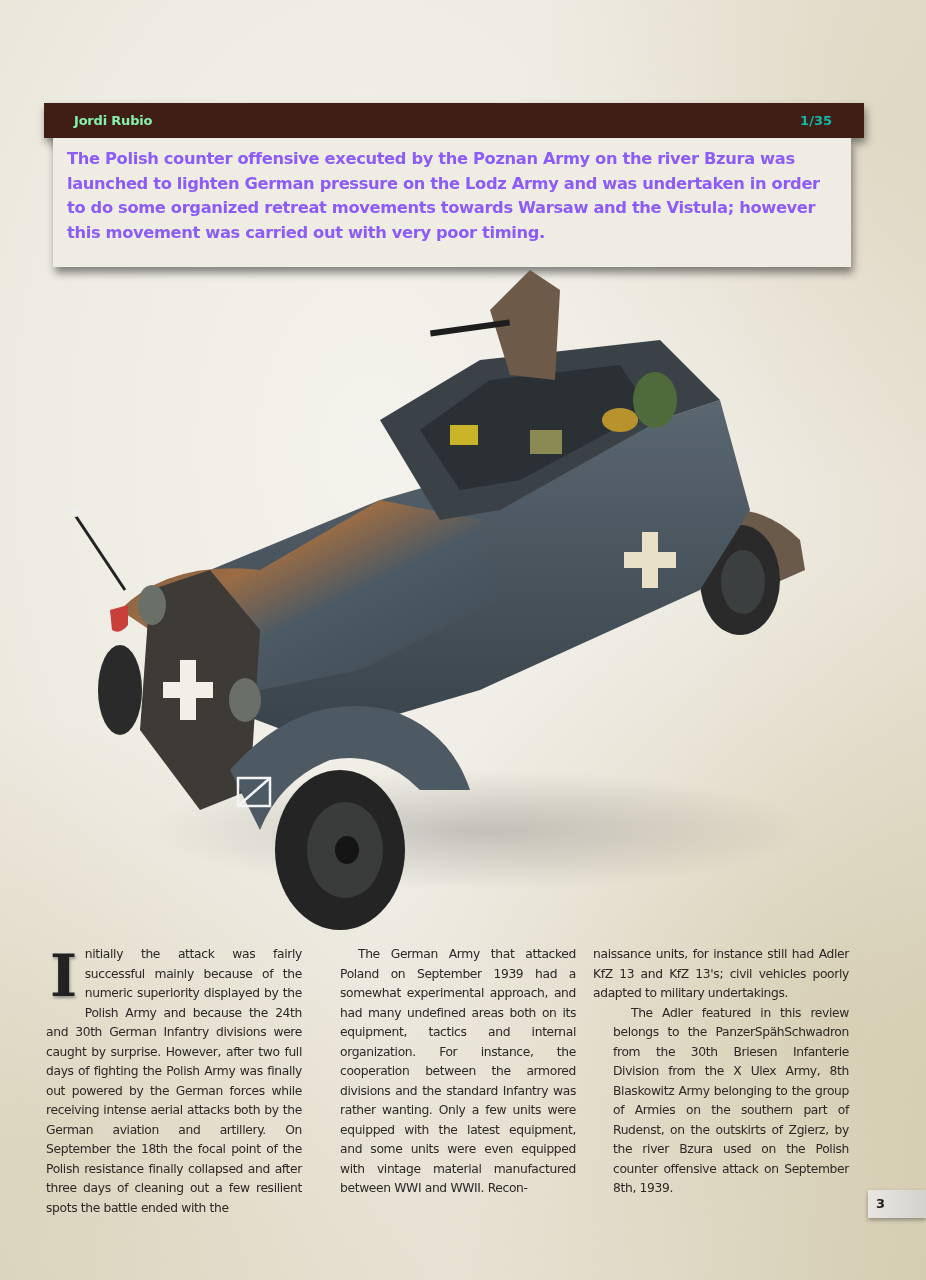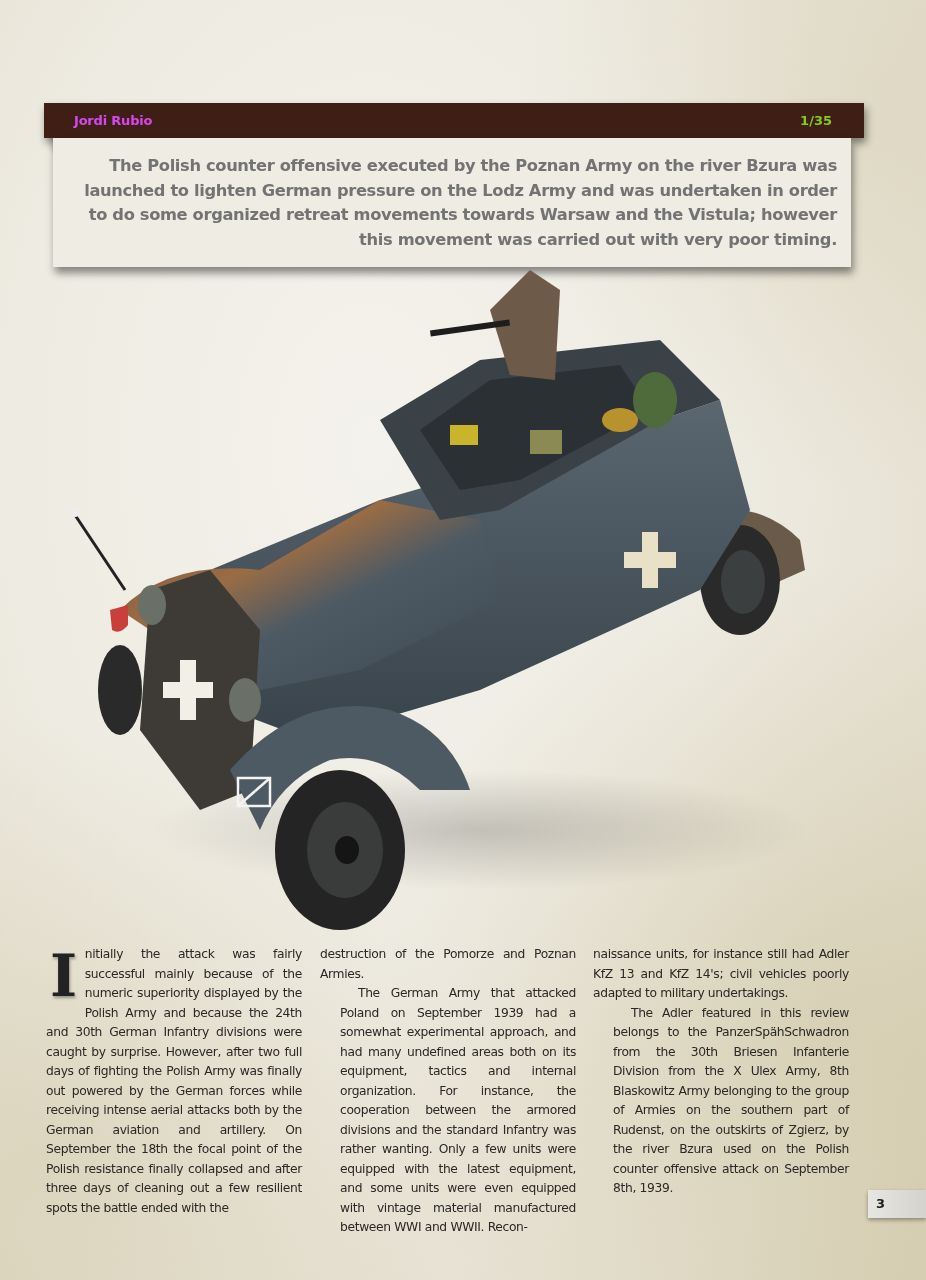--- a/index.html
+++ b/index.html
@@ -39,7 +39,7 @@
   }
   .band-dark .name {
     position: absolute; left: 30px; top: 10px;
-    font-weight: bold; font-size: 13px; color: #d946ef; letter-spacing: -0.2px;
+    font-weight: bold; font-size: 13px; color: #86efac; letter-spacing: -0.2px;
   }
   .band-dark .scale {
     position: absolute; right: 32px; top: 10px;

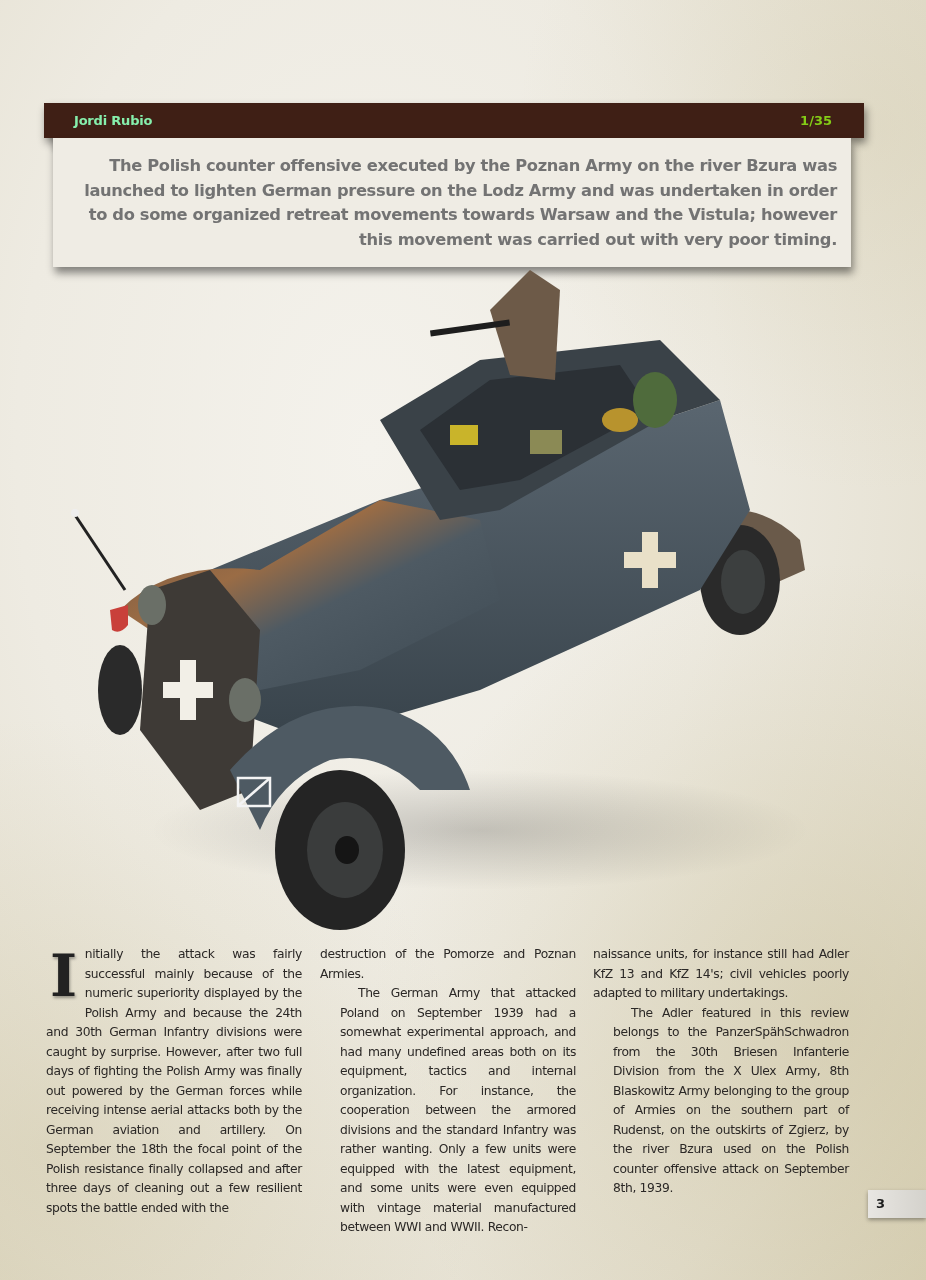--- a/index.html
+++ b/index.html
@@ -43,7 +43,7 @@
   }
   .band-dark .scale {
     position: absolute; right: 32px; top: 10px;
-    font-weight: bold; font-size: 13px; color: #84cc16;
+    font-weight: bold; font-size: 13px; color: #14b8a6;
   }
   .summary {
     position: absolute; left: 53px; top: 138px; width: 798px; height: 129px;

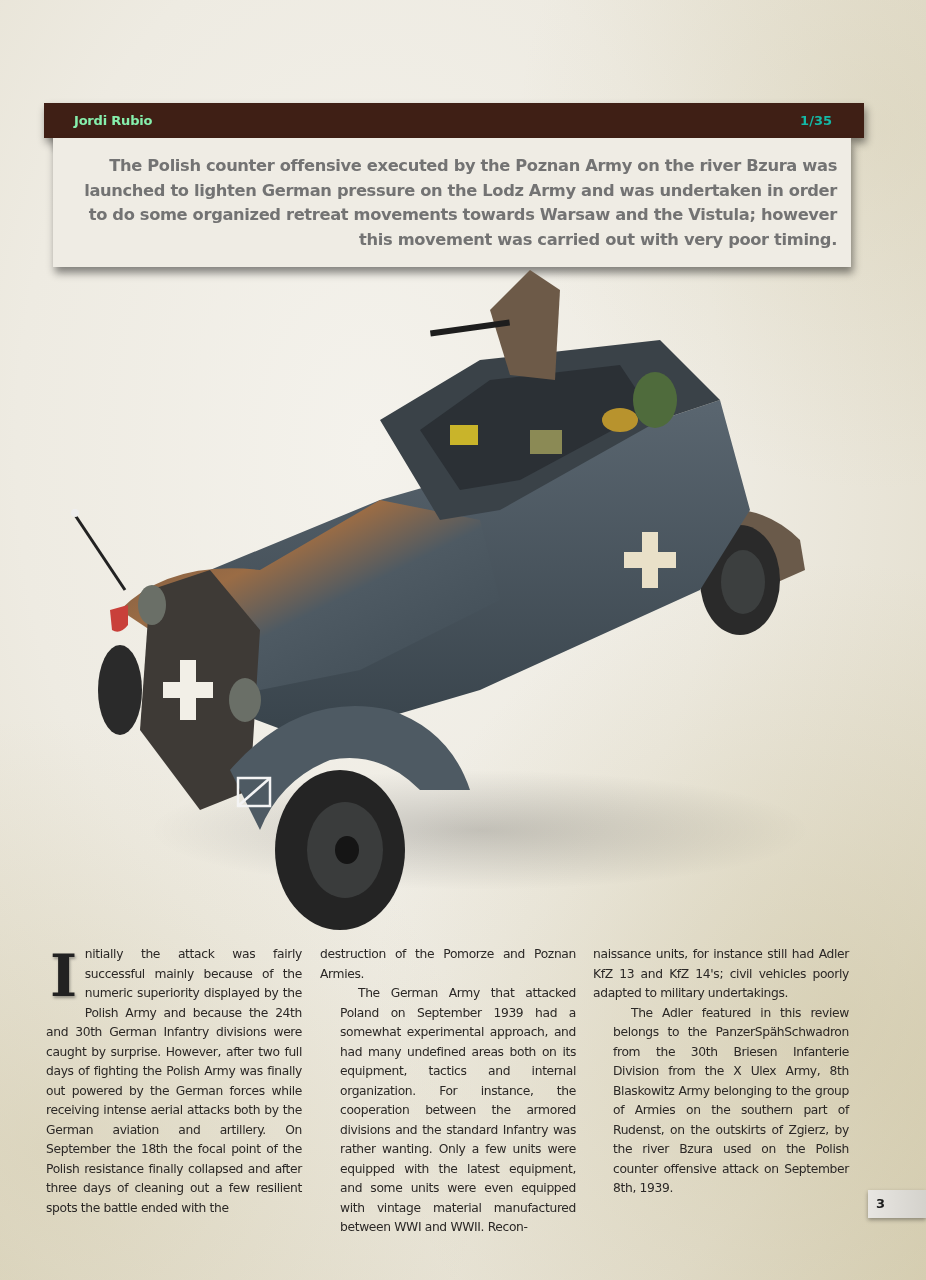--- a/index.html
+++ b/index.html
@@ -51,9 +51,9 @@
     box-shadow: 2px 6px 8px rgba(0,0,0,0.45);
   }
   .summary p {
-    margin: 0; padding: 16px 14px 0 14px; text-align: right;
+    margin: 0; padding: 9px 14px 0 14px; text-align: left;
     font-family: "DejaVu Sans", sans-serif; font-weight: bold;
-    font-size: 16.3px; line-height: 24.5px; color: #737373; letter-spacing: -0.35px;
+    font-size: 16.3px; line-height: 24.5px; color: #8b5cf6; letter-spacing: -0.35px;
   }
   .photo {
     position: absolute; left: 60px; top: 270px; width: 780px; height: 660px;

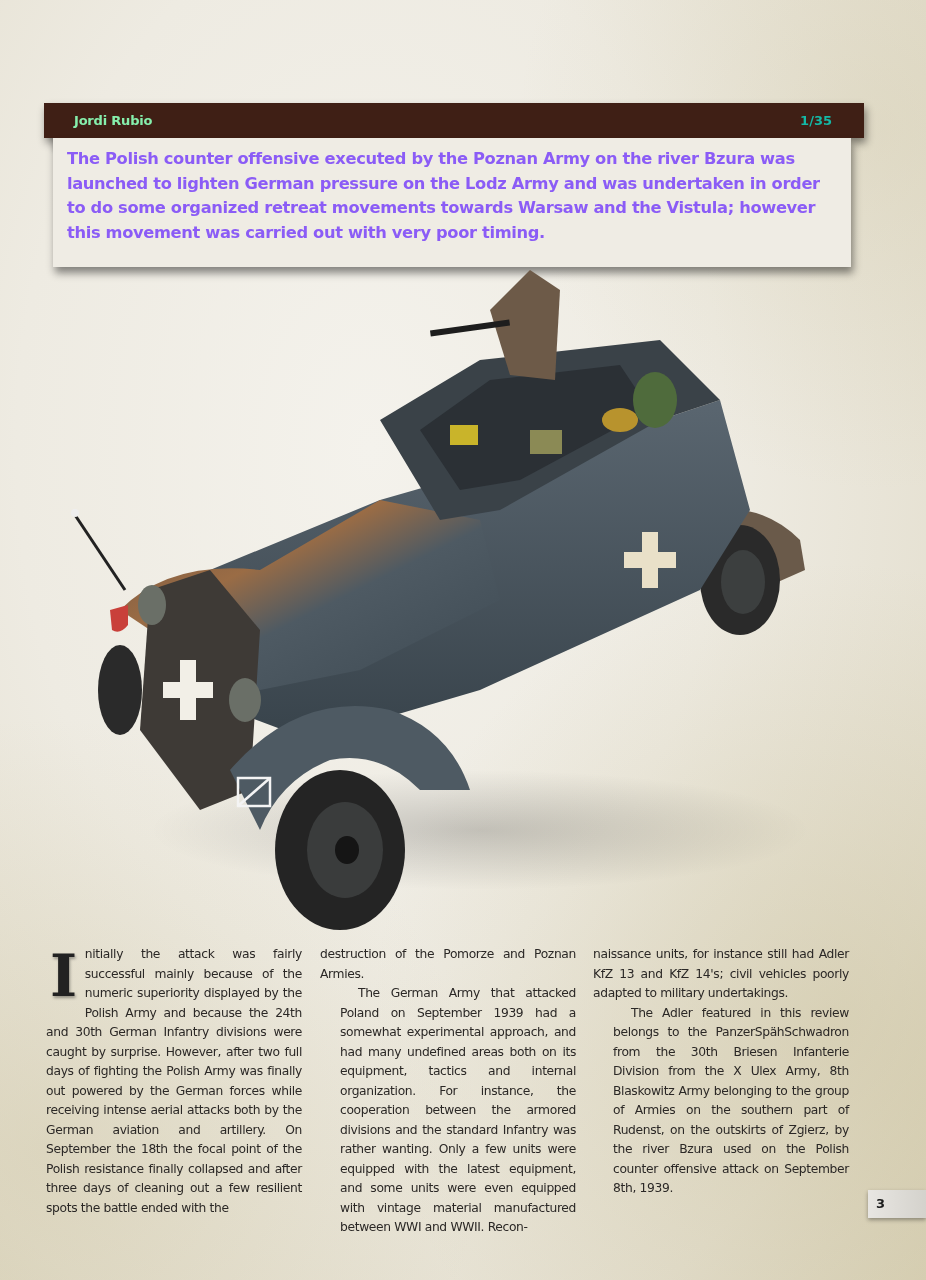--- a/index.html
+++ b/index.html
@@ -183,7 +183,6 @@
     <p>nitially the attack was fairly successful mainly because of the numeric superiority displayed by the Polish Army and because the 24th and 30th German Infantry divisions were caught by surprise. However, after two full days of fighting the Polish Army was finally out powered by the German forces while receiving intense aerial attacks both by the German aviation and artillery. On September the 18th the focal point of the Polish resistance finally collapsed and after three days of cleaning out a few resilient spots the battle ended with the</p>
   </div>
   <div class="col col2">
-    <p>destruction of the Pomorze and Poznan Armies.</p>
     <p class="indent">The German Army that attacked Poland on September 1939 had a somewhat experimental approach, and had many undefined areas both on its equipment, tactics and internal organization. For instance, the cooperation between the armored divisions and the standard Infantry was rather wanting. Only a few units were equipped with the latest equipment, and some units were even equipped with vintage material manufactured between WWI and WWII. Recon-</p>
   </div>
   <div class="col col3">

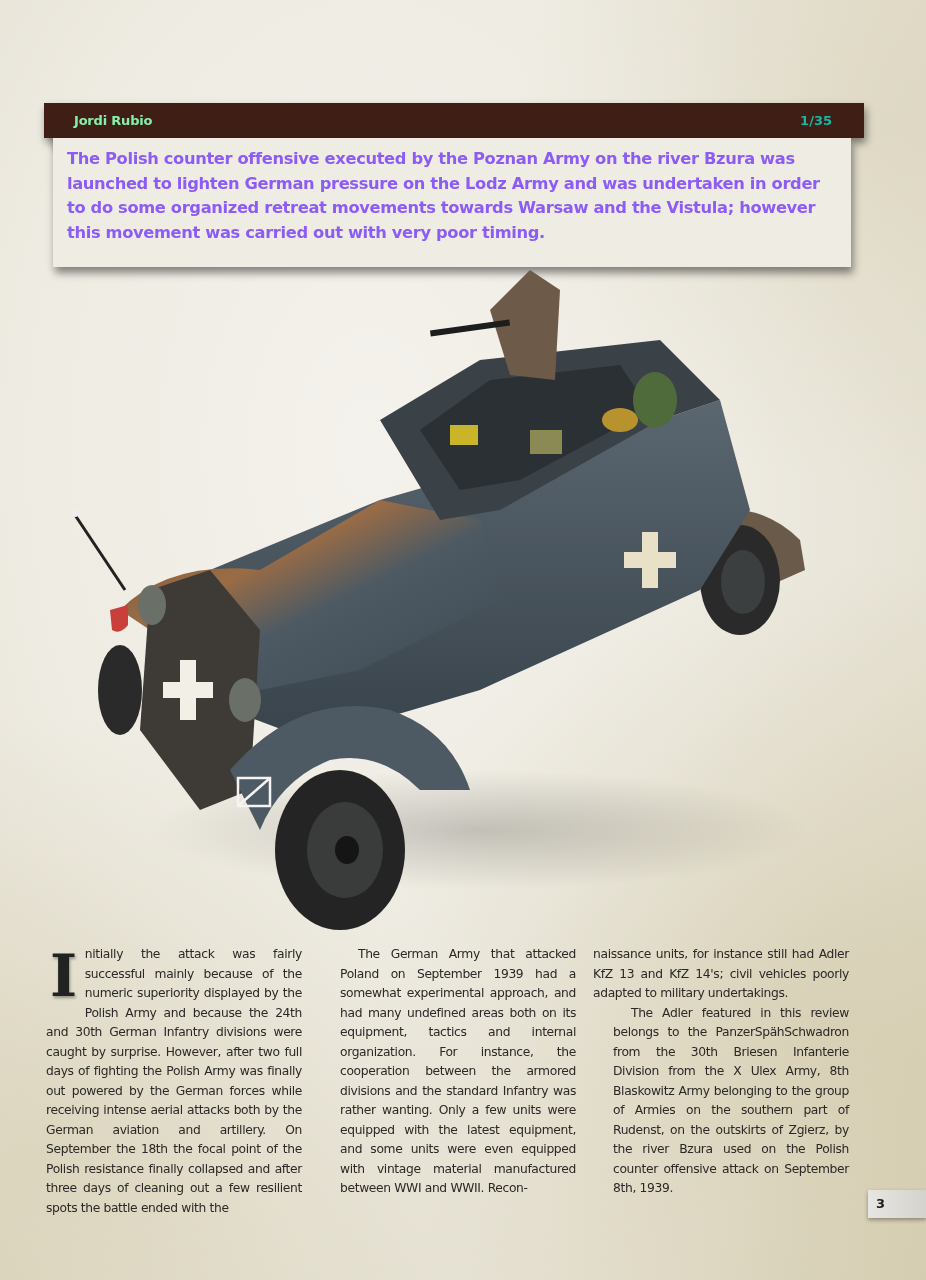--- a/index.html
+++ b/index.html
@@ -186,7 +186,7 @@
     <p class="indent">The German Army that attacked Poland on September 1939 had a somewhat experimental approach, and had many undefined areas both on its equipment, tactics and internal organization. For instance, the cooperation between the armored divisions and the standard Infantry was rather wanting. Only a few units were equipped with the latest equipment, and some units were even equipped with vintage material manufactured between WWI and WWII. Recon-</p>
   </div>
   <div class="col col3">
-    <p>naissance units, for instance still had Adler KfZ 13 and KfZ 14's; civil vehicles poorly adapted to military undertakings.</p>
+    <p>naissance units, for instance still had Adler KfZ 13 and KfZ 13's; civil vehicles poorly adapted to military undertakings.</p>
     <p class="indent">The Adler featured in this review belongs to the PanzerSpähSchwadron from the 30th Briesen Infanterie Division from the X Ulex Army, 8th Blaskowitz Army belonging to the group of Armies on the southern part of Rudenst, on the outskirts of Zgierz, by the river Bzura used on the Polish counter offensive attack on September 8th, 1939.</p>
   </div>
 </div>

